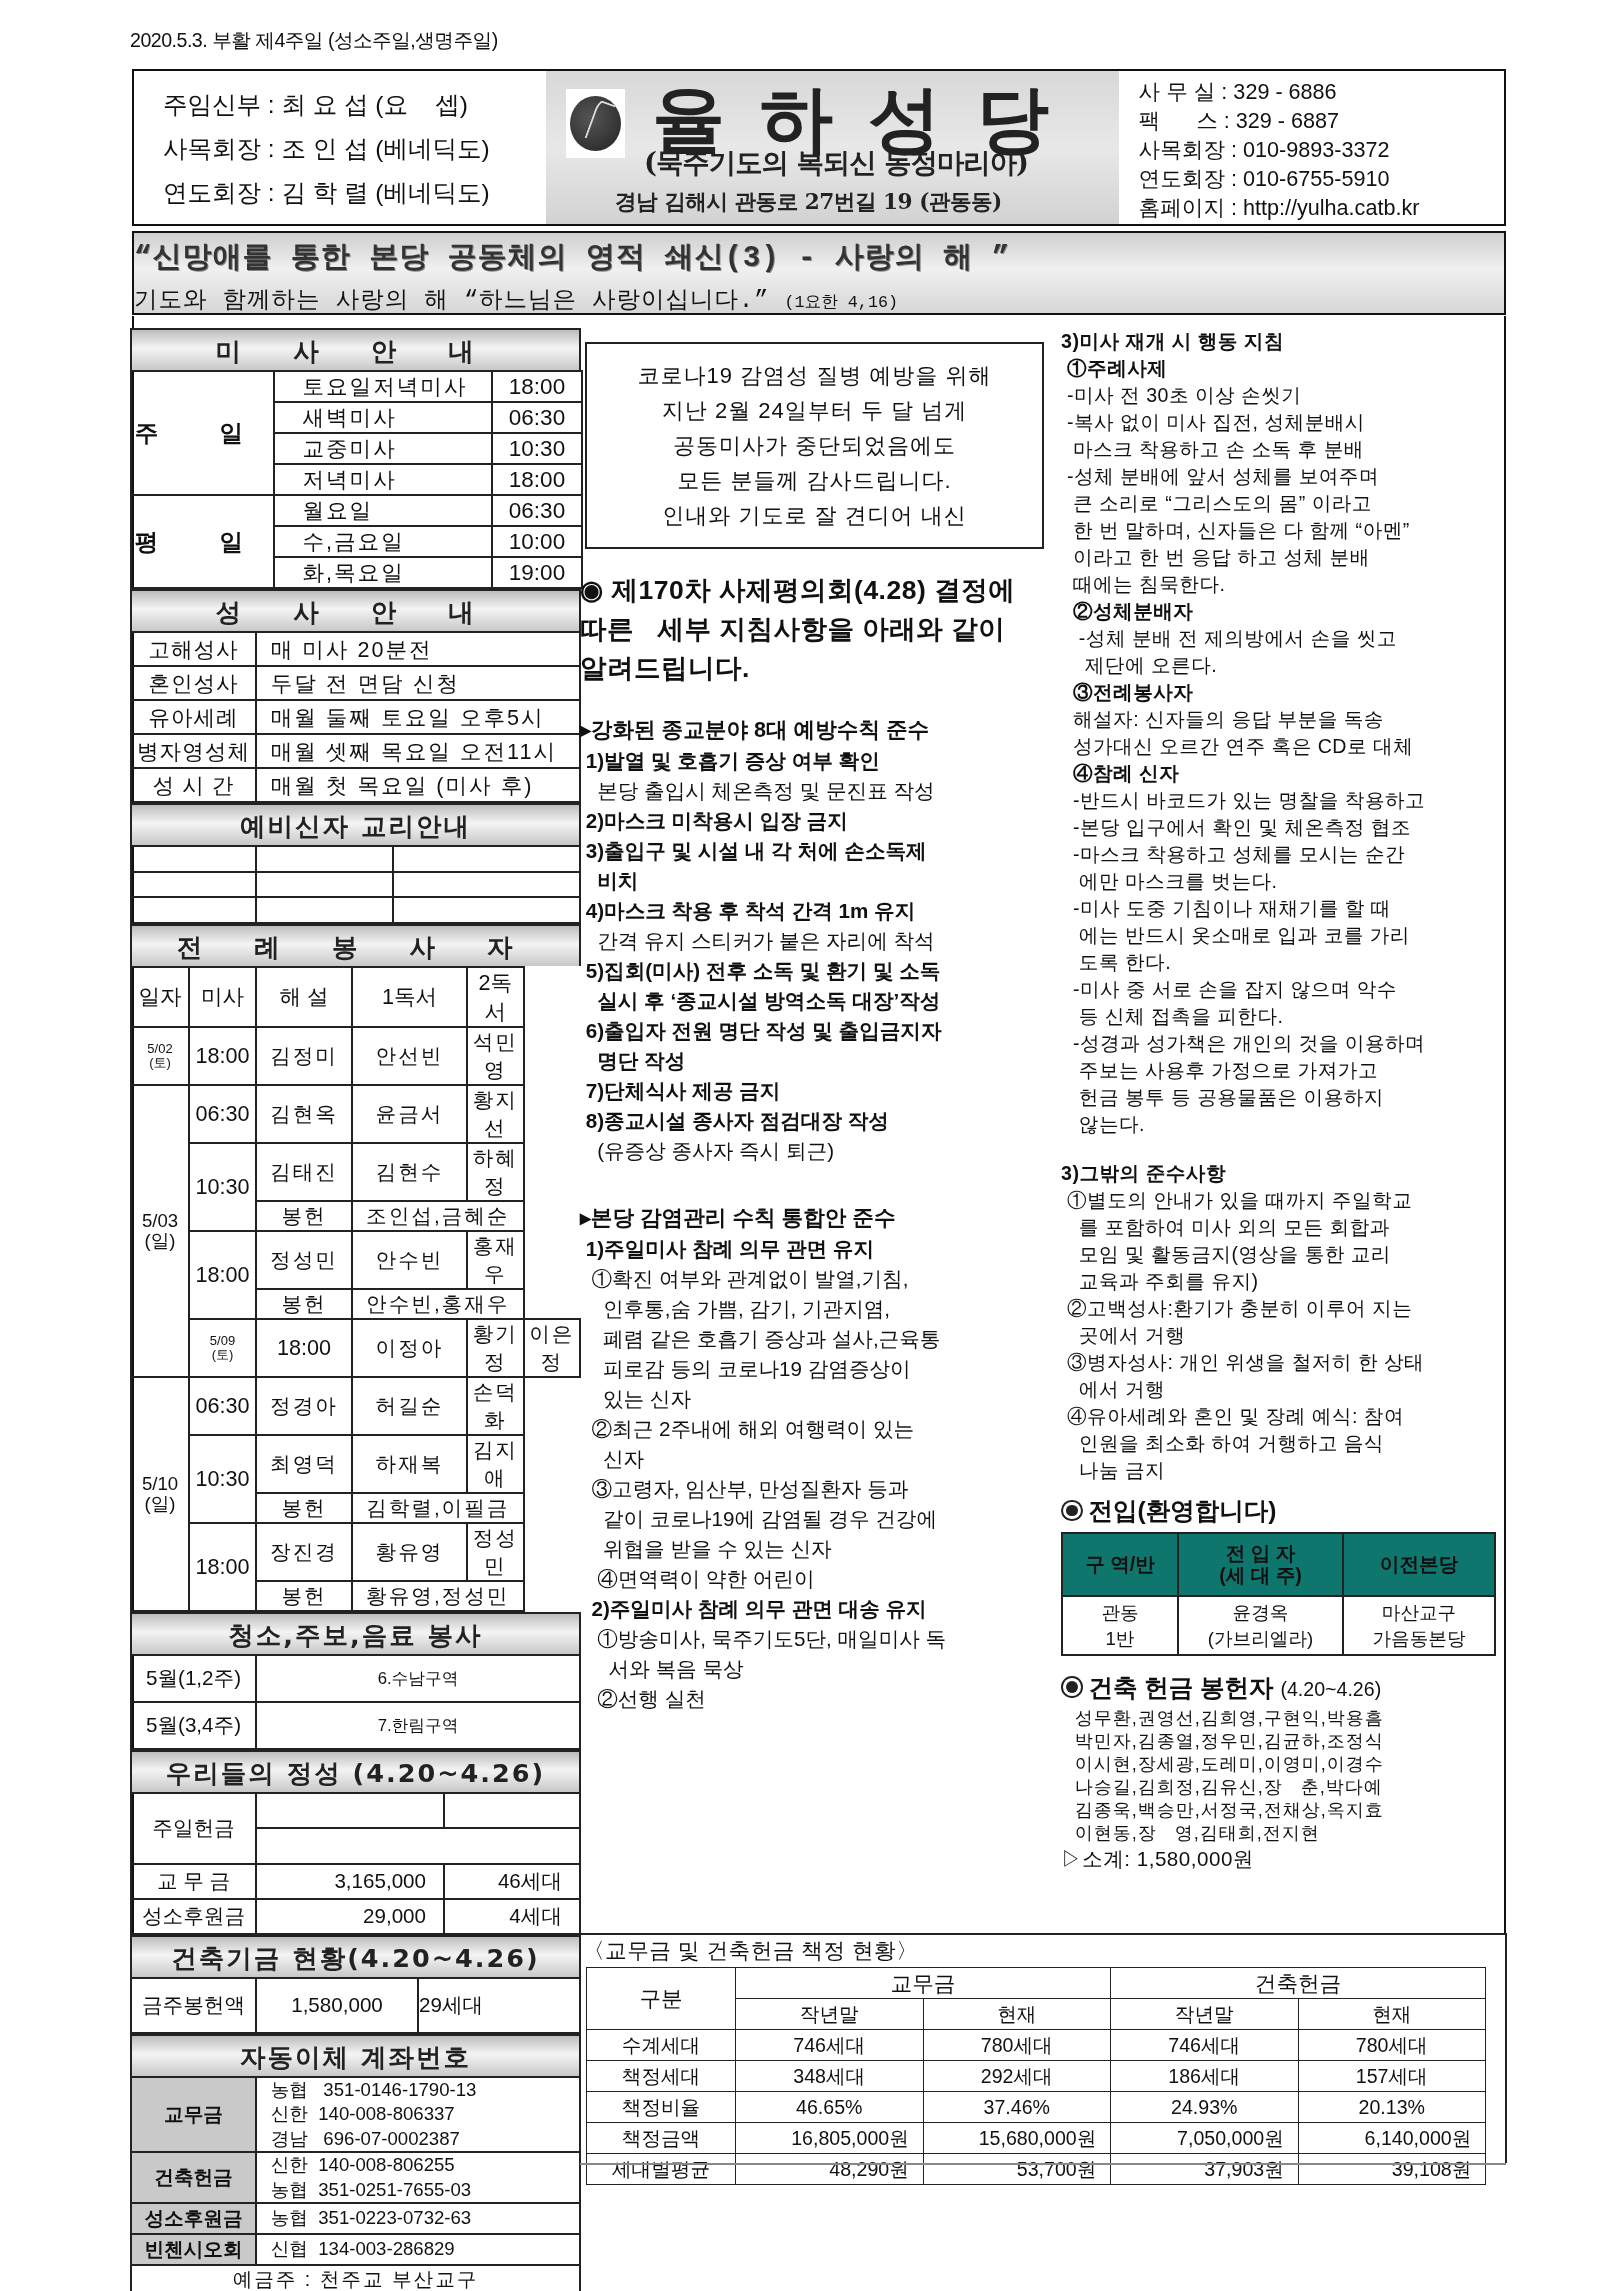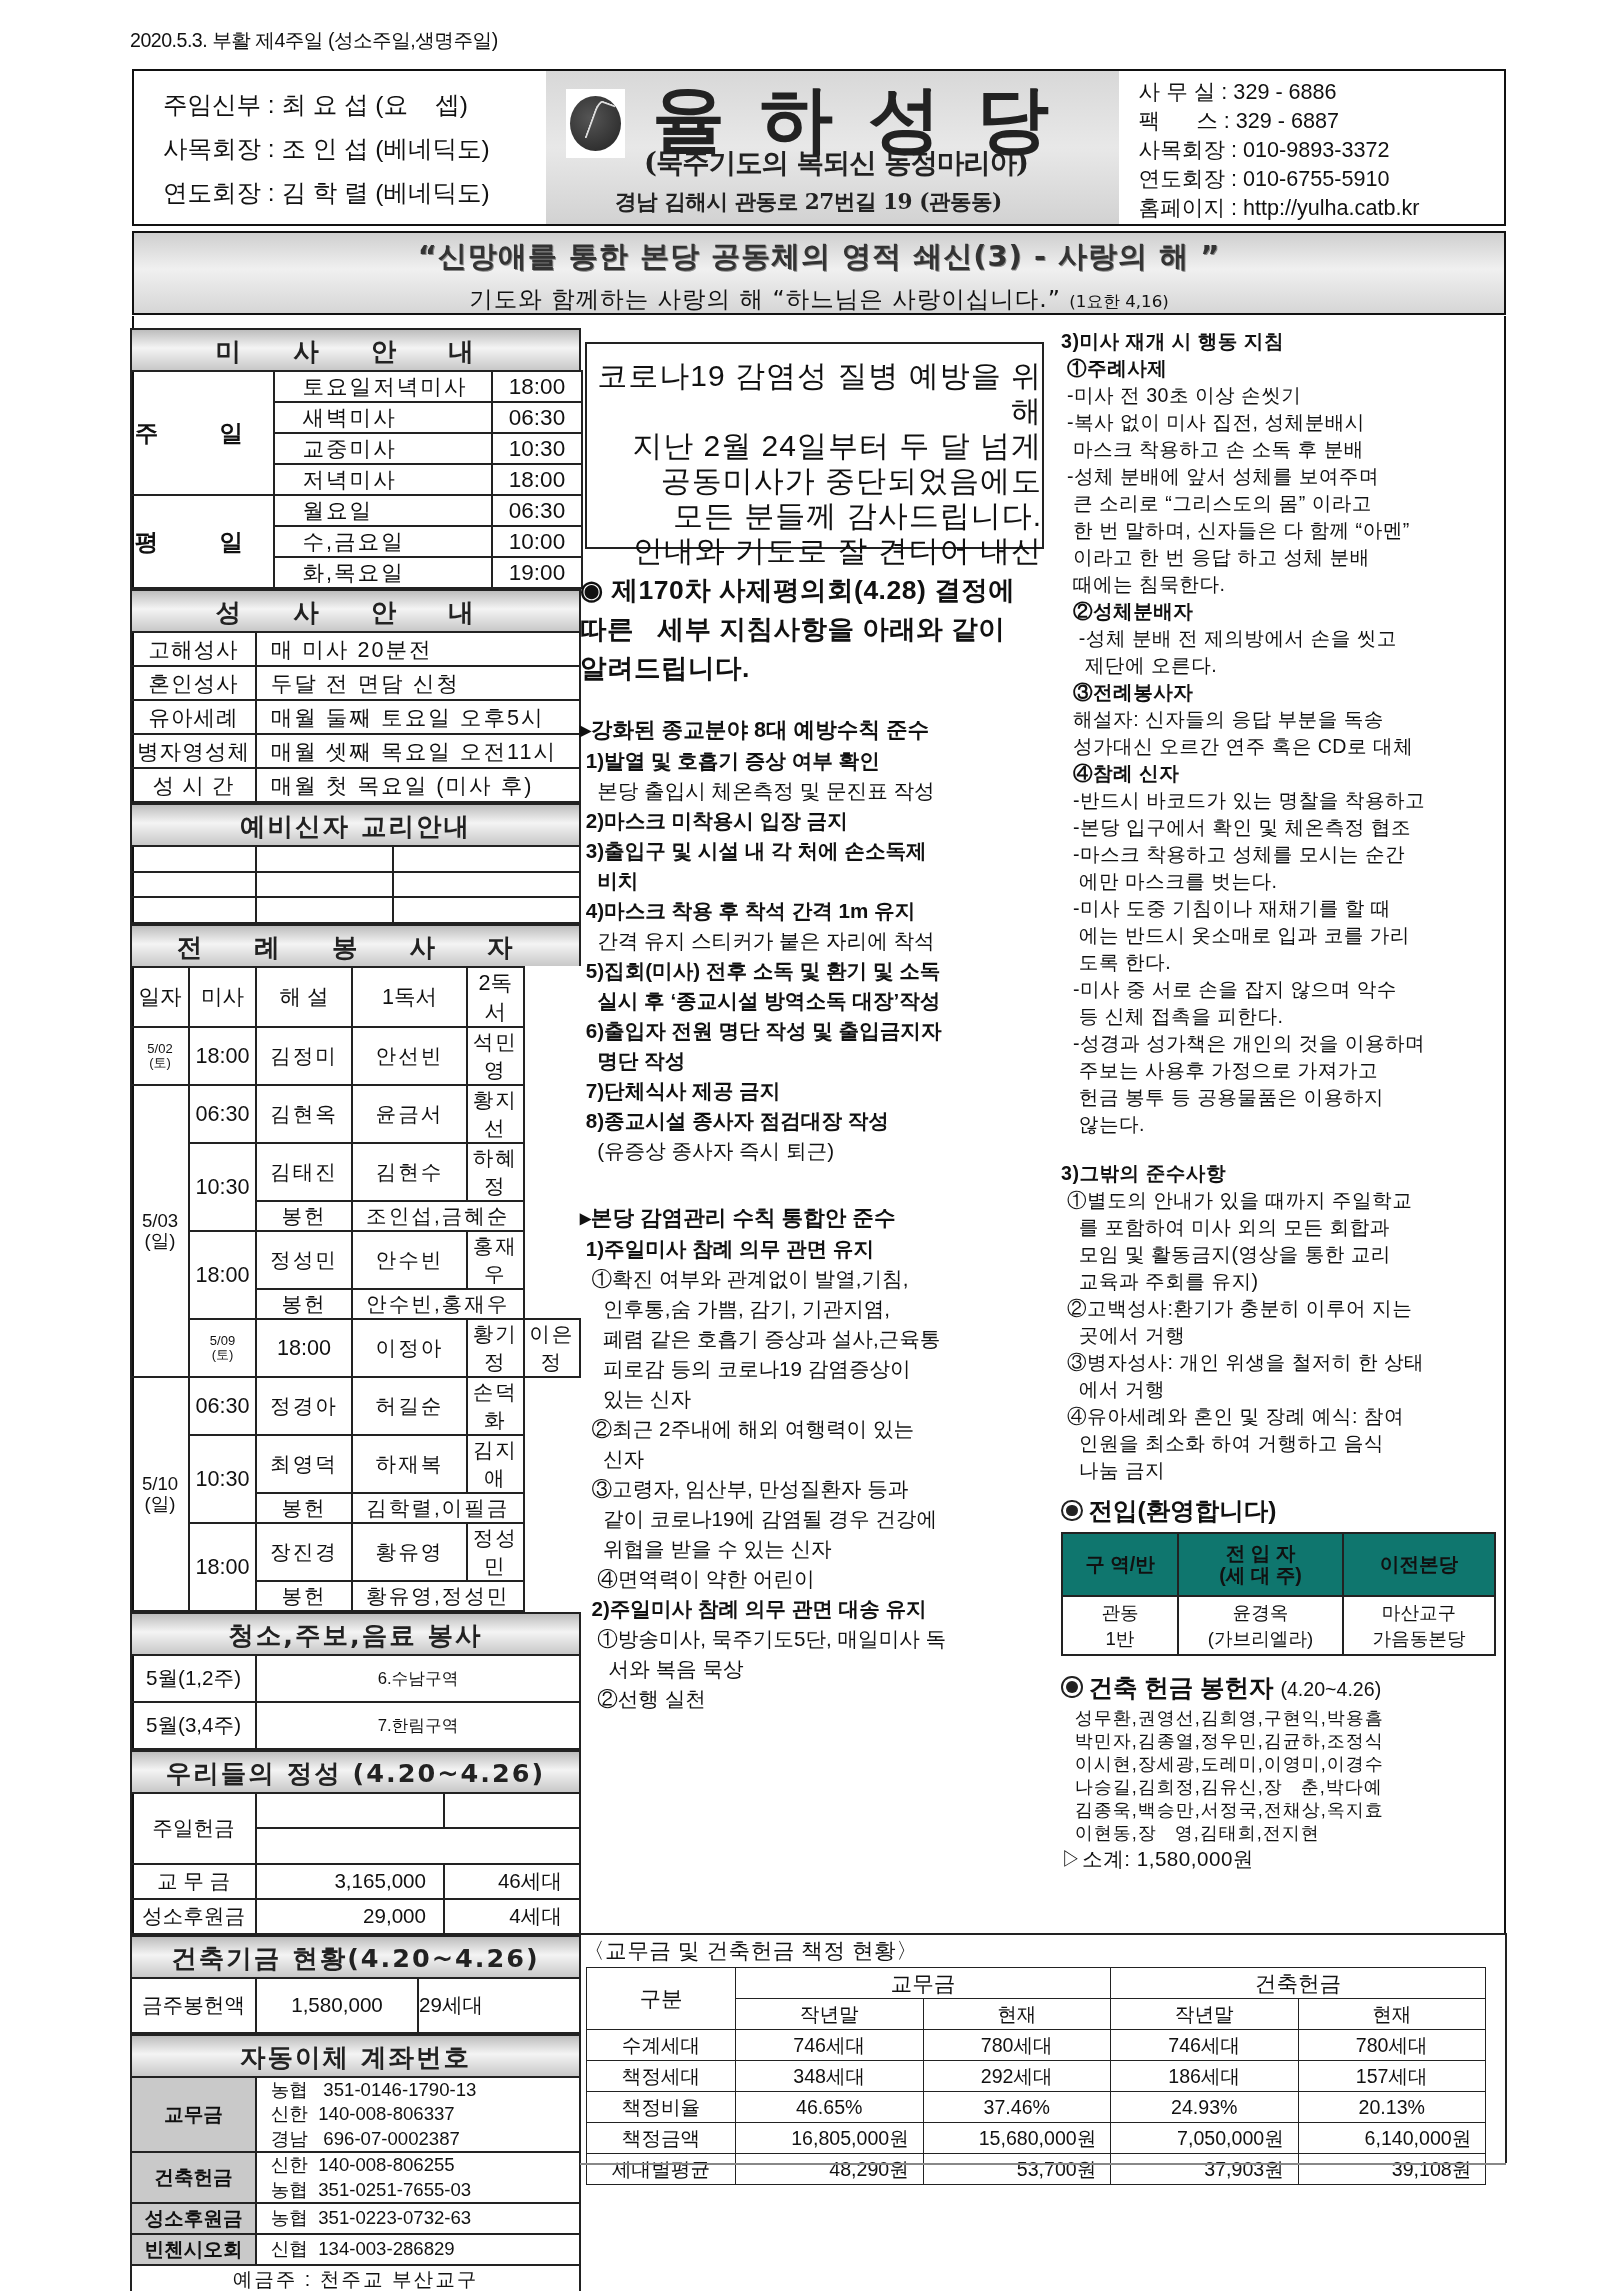--- a/index.html
+++ b/index.html
@@ -23,7 +23,7 @@
   .header-right .row { font-size: 21.6px; font-family: "Liberation Sans", sans-serif; white-space: pre; }
 
   
-  .theme { position: absolute; left: 132px; top: 231px; width: 1374px; height: 84px; border: 2.9px solid #111; background: linear-gradient(180deg, #cfcfcf, #f0f0f0 45%, #d6d6d6); text-align: center; }
+  .theme { position: absolute; left: 132px; top: 231px; width: 1374px; height: 84px; border: 2.9px solid #111; background: linear-gradient(180deg, #cfcfcf, #f0f0f0 45%, #d6d6d6); text-align: left; font-family: Liberation Mono, monospace; }
   .theme-title { font-size: 29px; font-weight: bold; color: #333; margin-top: 3.9px; text-shadow: 1px 1px 0 #888; letter-spacing: 1px; }
   .theme-verse { font-size: 23.5px; margin-top: 5.9px; letter-spacing: 1px; }
   .theme-verse small { font-size: 16.7px; letter-spacing: 0; }

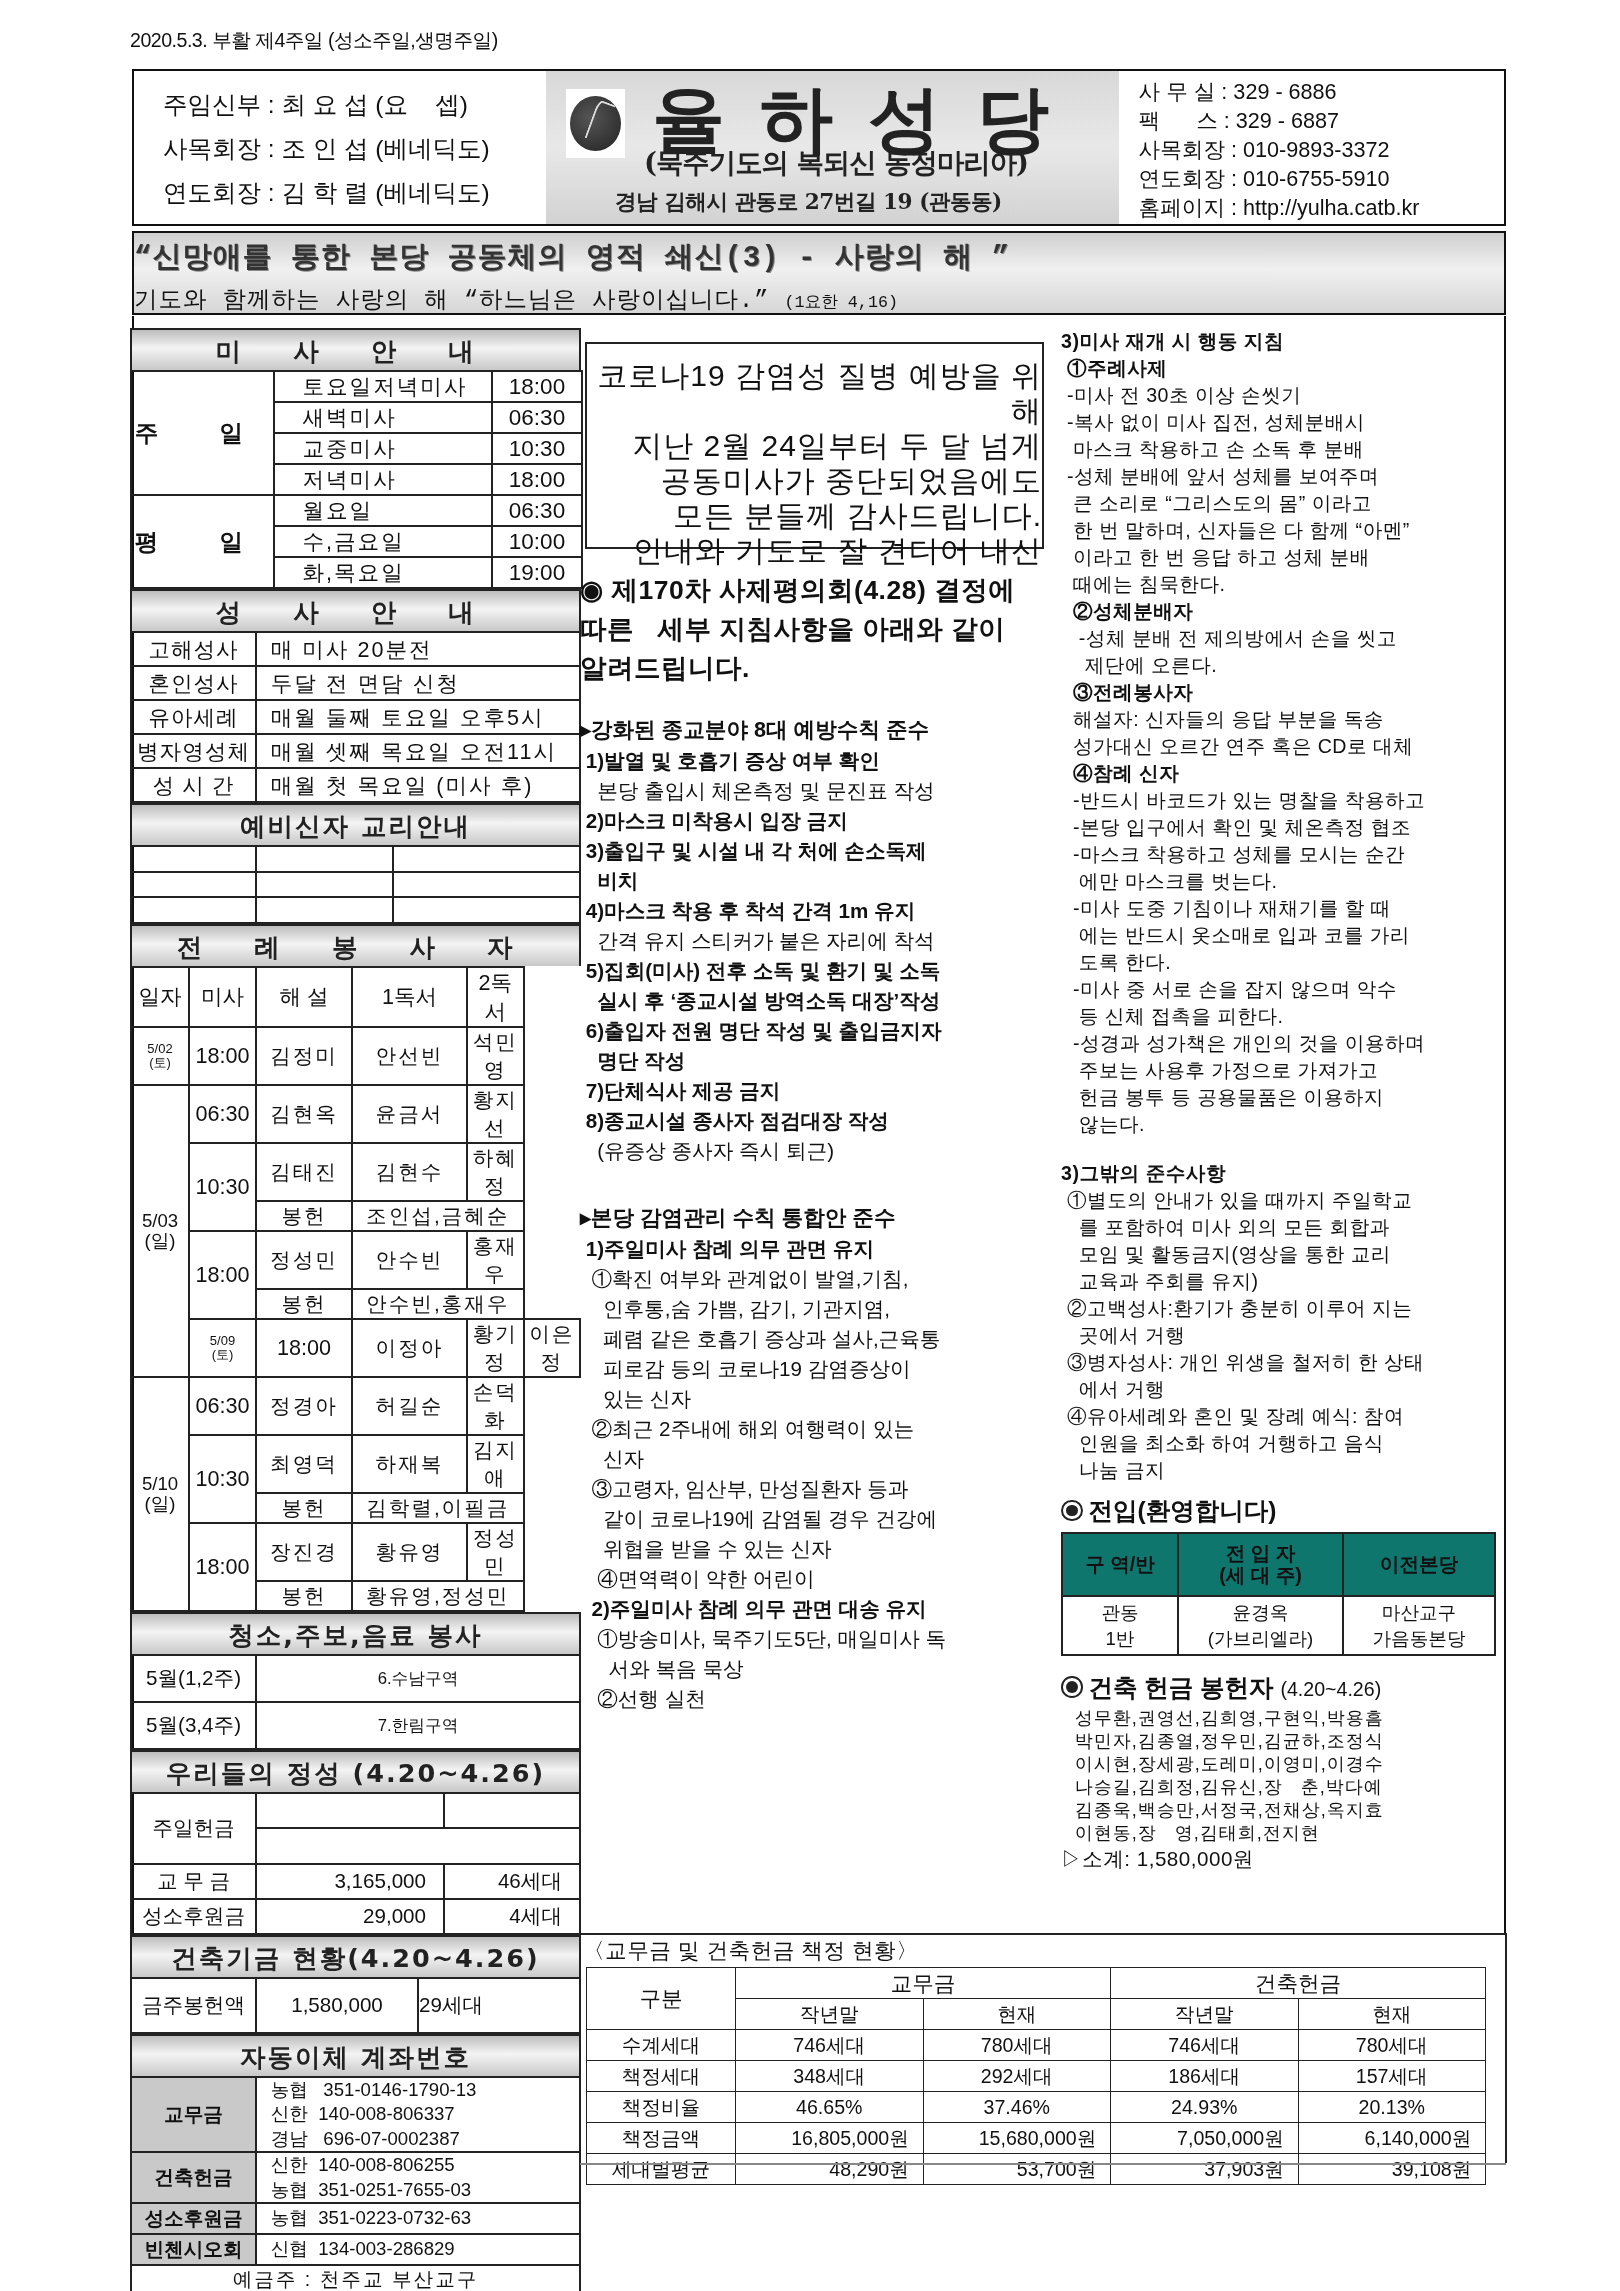--- a/index.html
+++ b/index.html
@@ -68,7 +68,7 @@
   .acct td.owner { font-size: 19.6px; height: 29px; letter-spacing: 2px; }
 
   
-  .notice-box { position: absolute; left: 585px; top: 342px; width: 459px; height: 207px; border: 2.9px solid #222; text-align: right; font-size: 30px; line-height: 35px; padding-top: 13.7px; font-family: "Liberation Sans", sans-serif; letter-spacing: 1px; }
+  .notice-box { position: absolute; left: 585px; top: 342px; width: 459px; height: 207px; border: 2.9px solid #222; text-align: center; font-size: 22px; line-height: 35px; padding-top: 13.7px; font-family: "Liberation Sans", sans-serif; letter-spacing: 1px; }
   .center-col { position: absolute; left: 580px; top: 571px; width: 478px; font-family: "Liberation Sans", sans-serif; }
   .big-head { font-size: 26.5px; font-weight: bold; line-height: 39px; letter-spacing: 0.5px; }
   .bullet-head { font-size: 21.6px; font-weight: bold; margin-top: 24.5px; line-height: 33px; }

